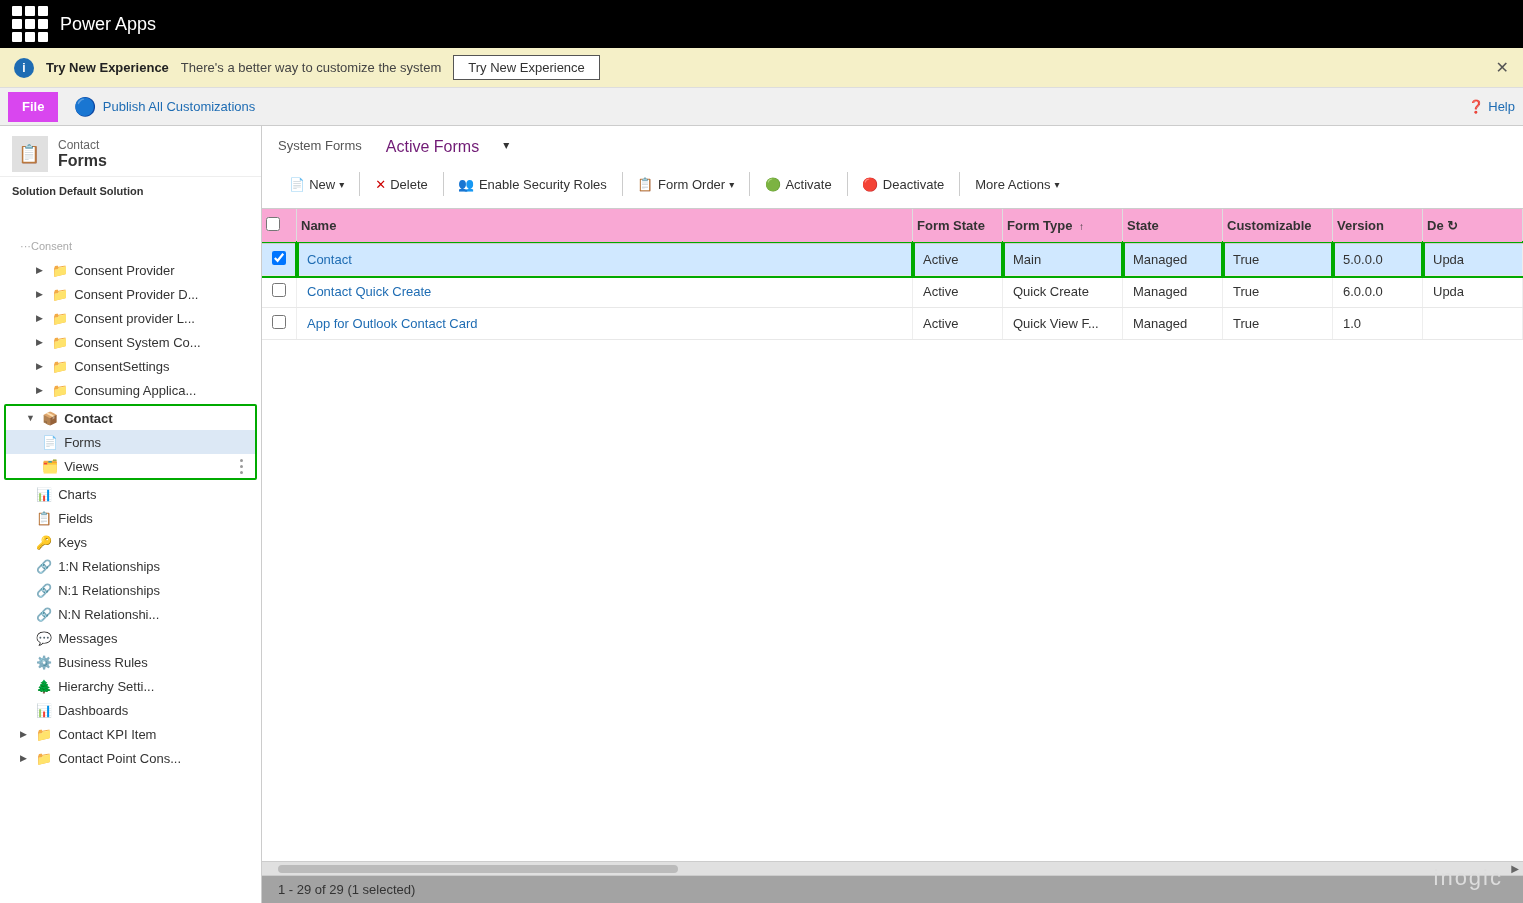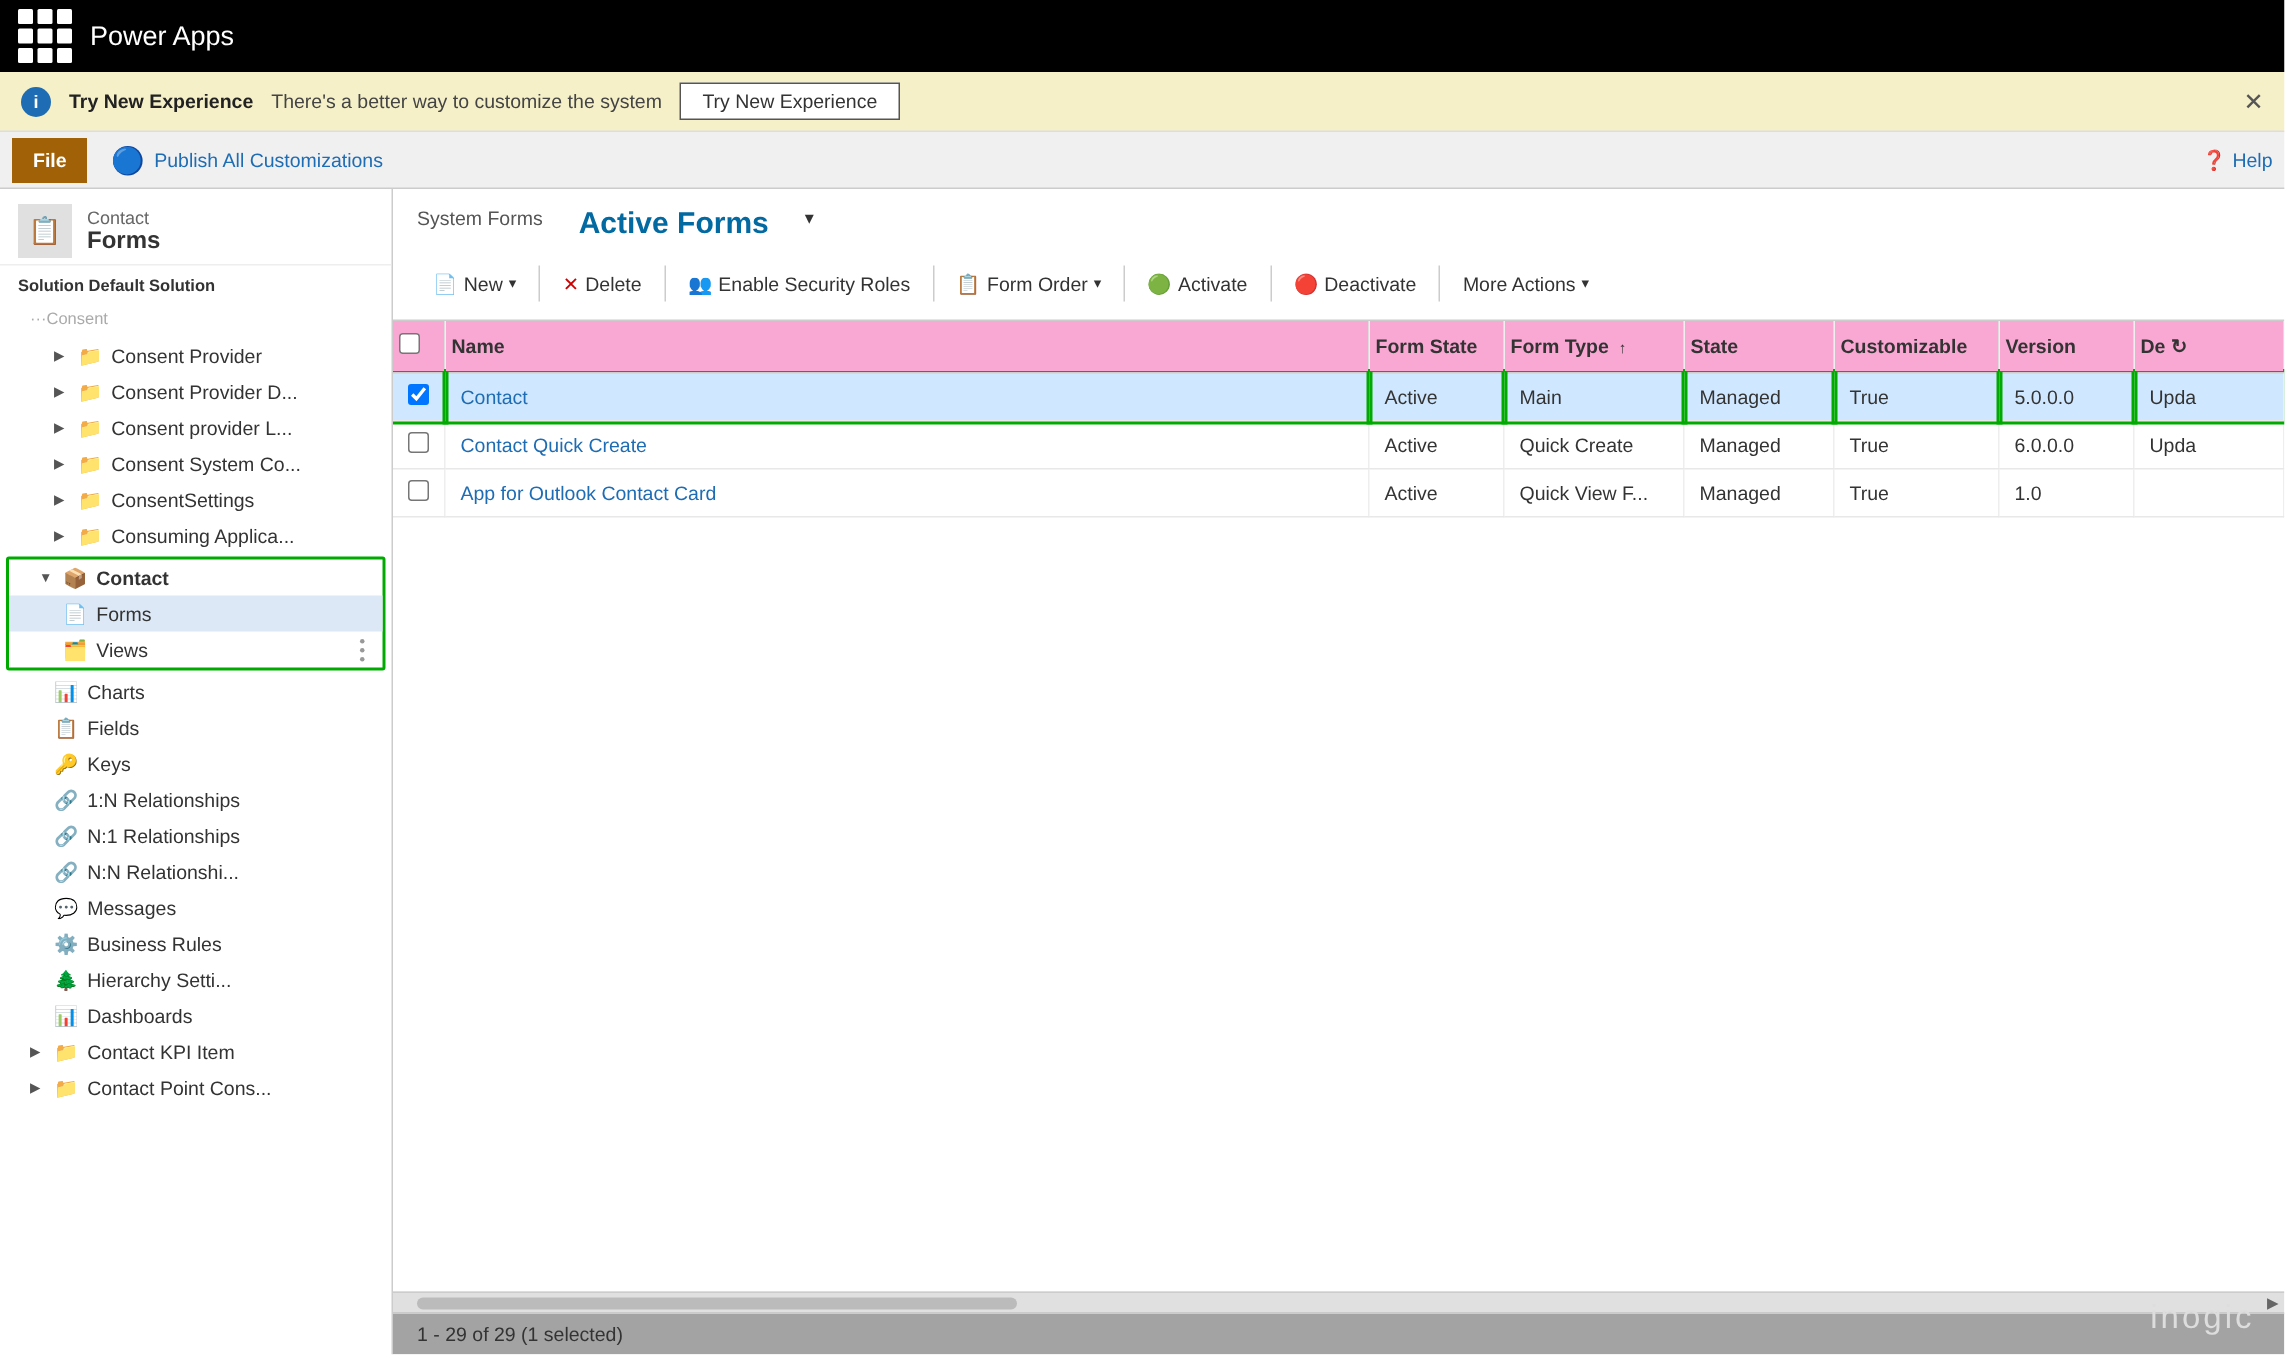--- a/index.html
+++ b/index.html
@@ -55,7 +55,7 @@
       padding: 0 8px; gap: 8px; border-bottom: 1px solid #ccc;
     }
     .file-btn {
-      background: #a16207; color: #fff; font-size: 13px; font-weight: 600;
+      background: #d946ef; color: #fff; font-size: 13px; font-weight: 600;
       padding: 4px 14px; border: none; cursor: pointer; height: 30px;
     }
     .publish-btn {

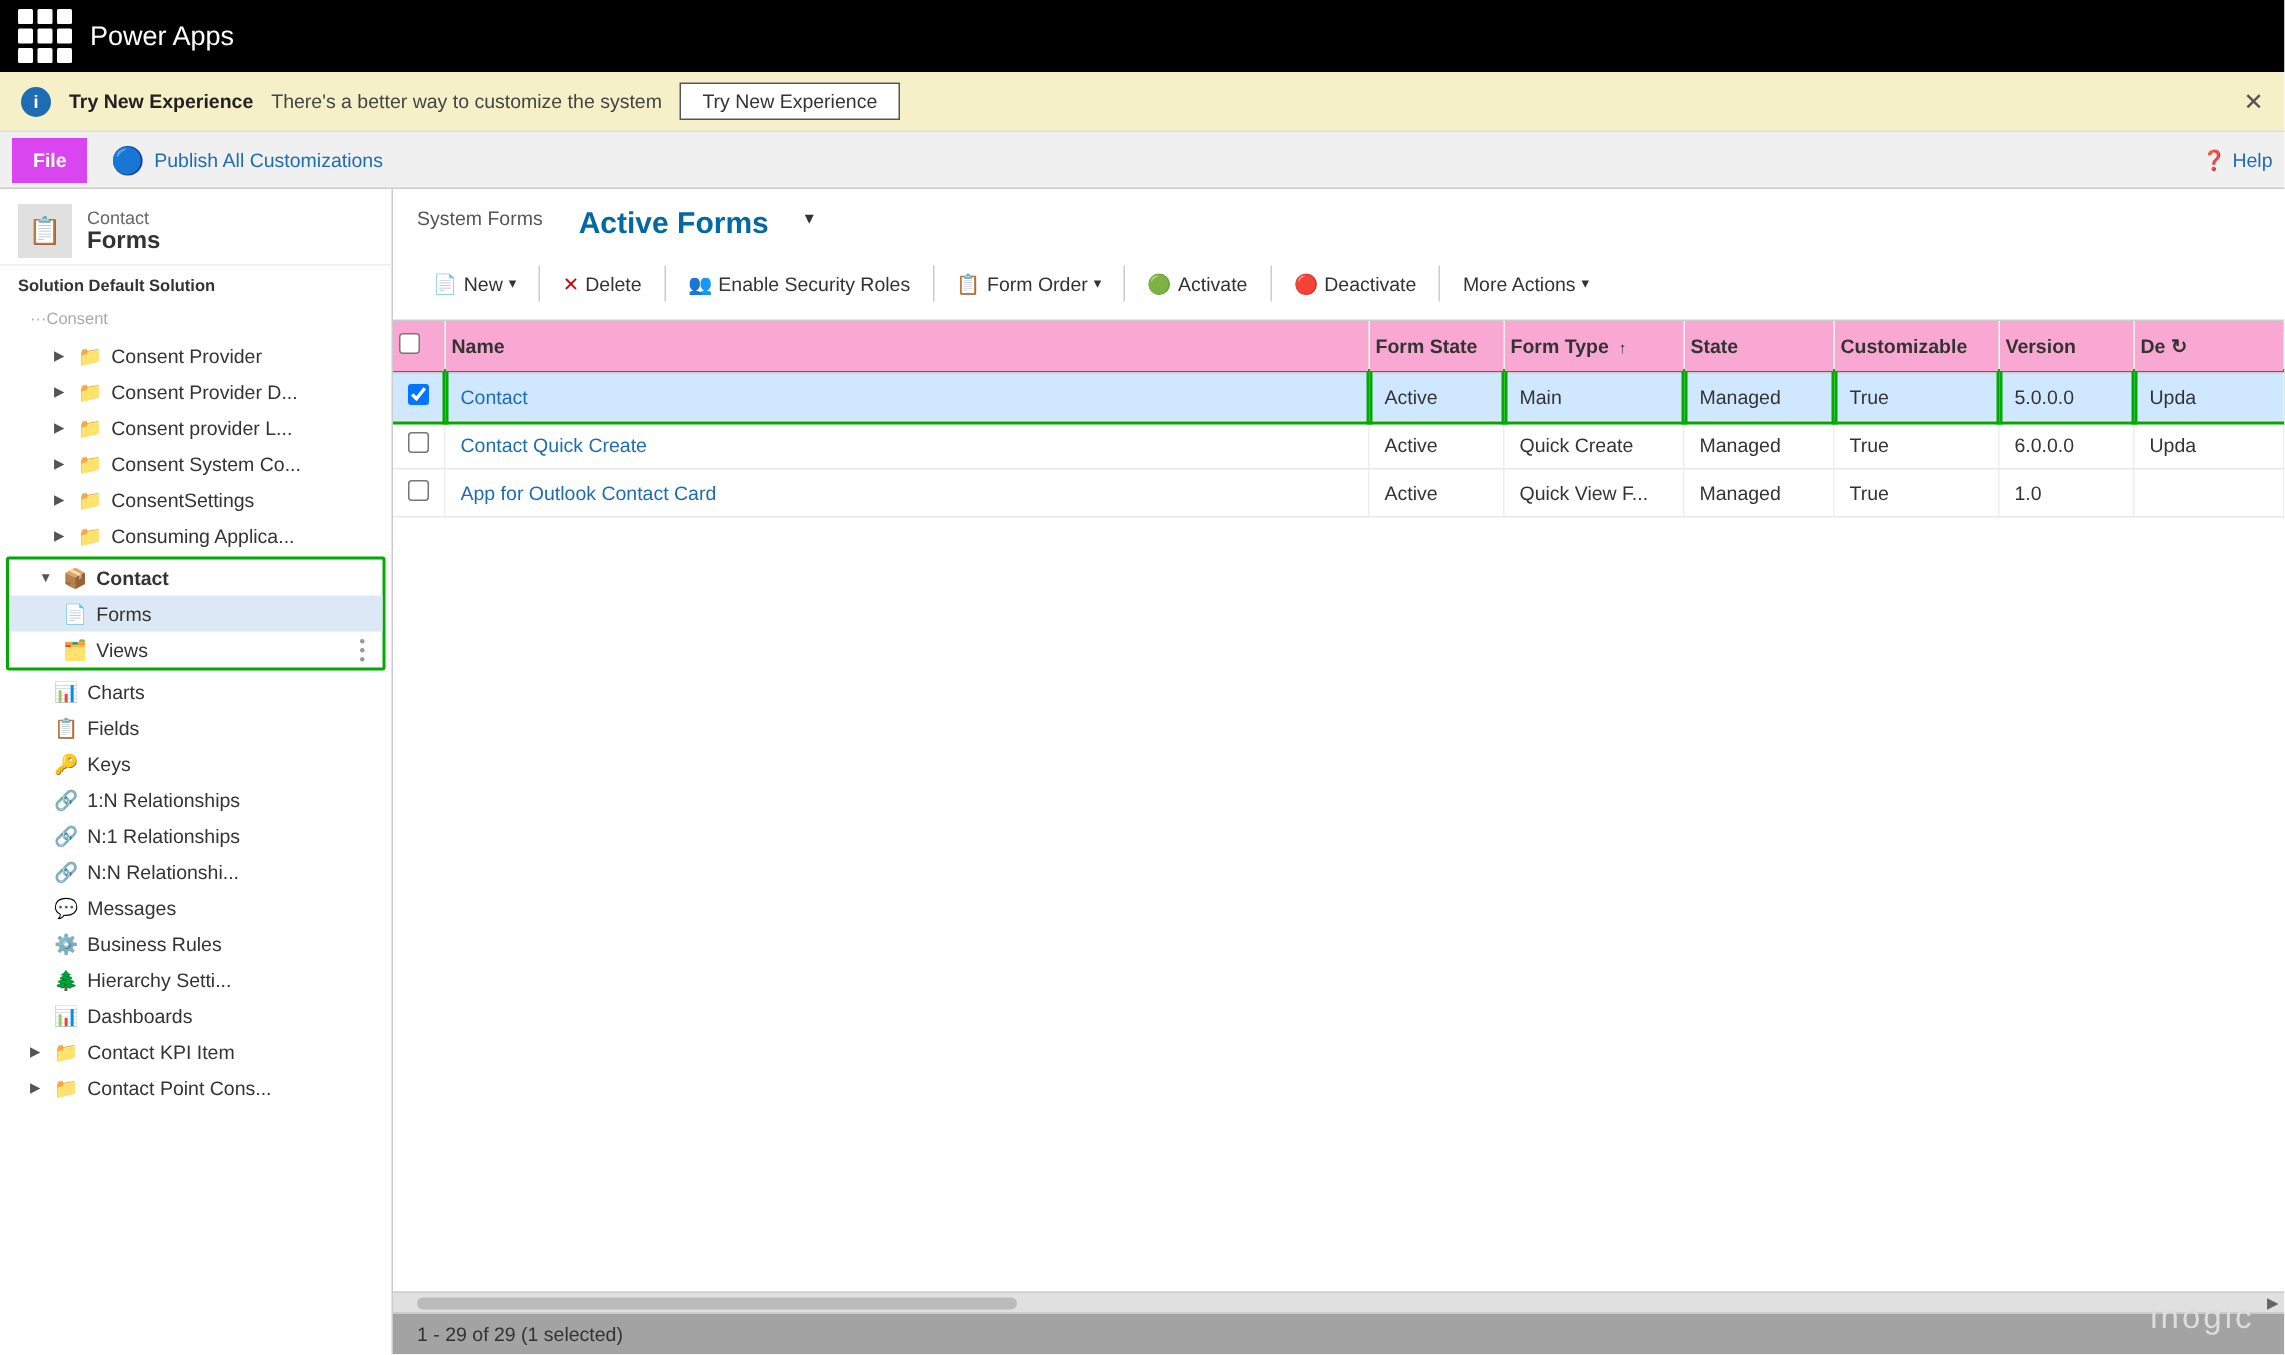--- a/index.html
+++ b/index.html
@@ -127,7 +127,7 @@
       display: flex; align-items: flex-start; gap: 24px;
     }
     .system-forms-label { font-size: 13px; color: #555; }
-    .active-forms-label { font-size: 20px; font-weight: 700; color: #0369a1; }
+    .active-forms-label { font-size: 16px; font-weight: 400; color: #701a75; }
     .dropdown-arrow { font-size: 12px; color: #333; }
 
     

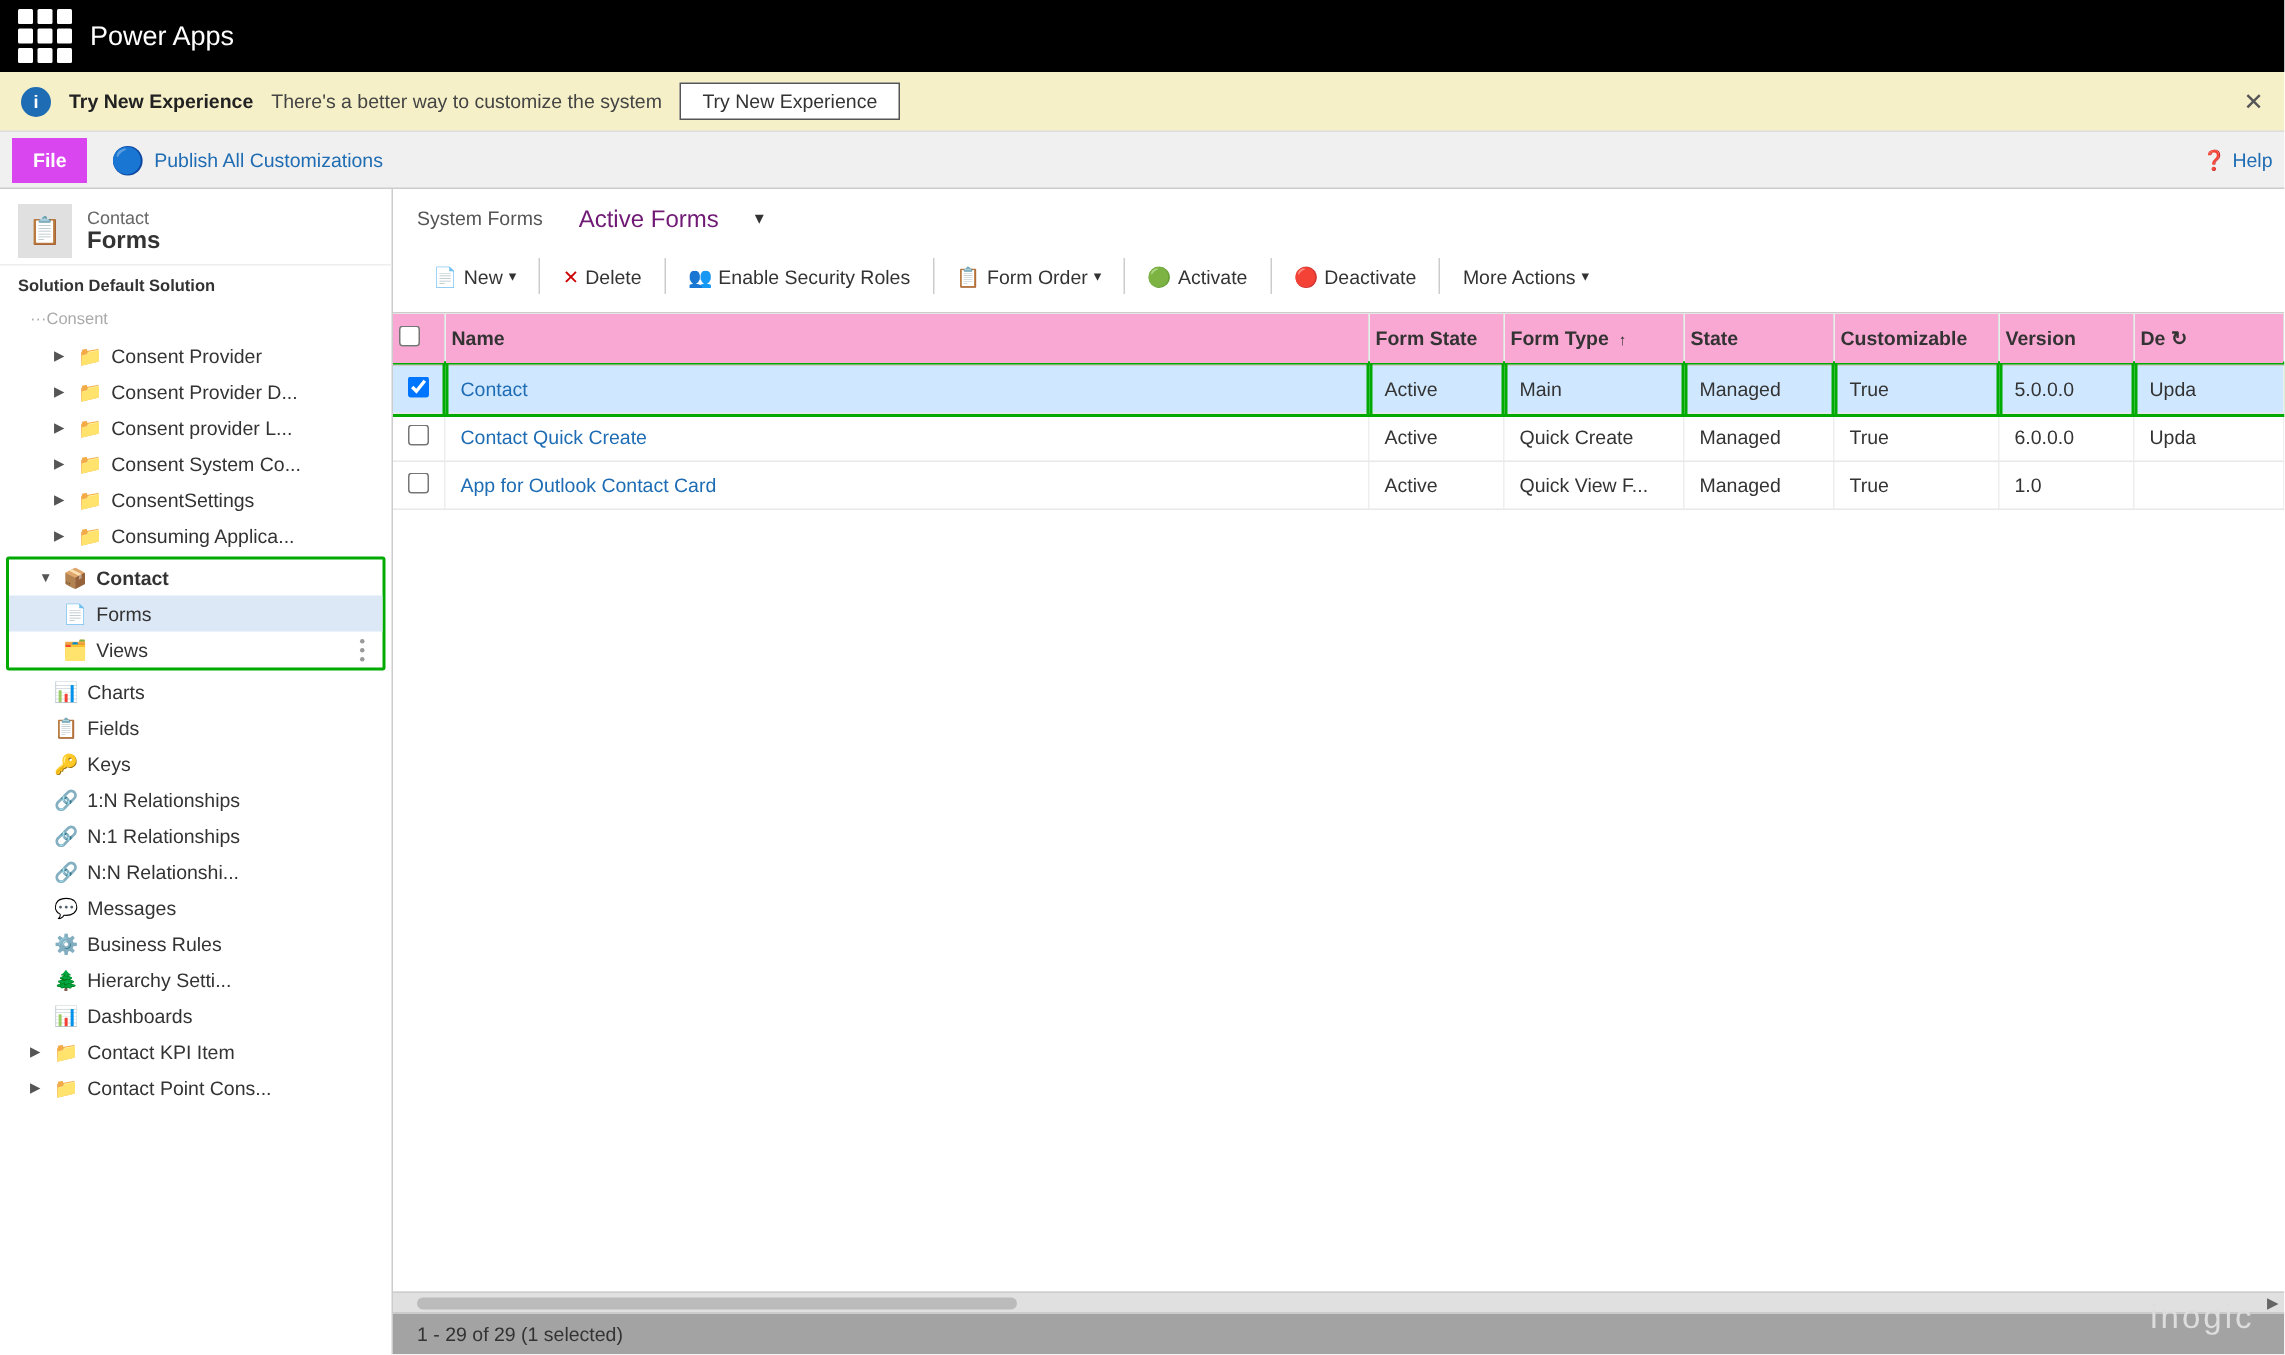--- a/index.html
+++ b/index.html
@@ -100,7 +100,7 @@
       font-size: 11px; font-weight: 700; color: #333;
       padding: 8px 12px 4px 12px;
     }
-    .sidebar-list { flex: 1; }
+    .sidebar-list { flex: 1; margin-top: 33px; }
     .sidebar-item {
       display: flex; align-items: center; gap: 6px;
       padding: 4px 12px 4px 12px; cursor: pointer; font-size: 13px;

